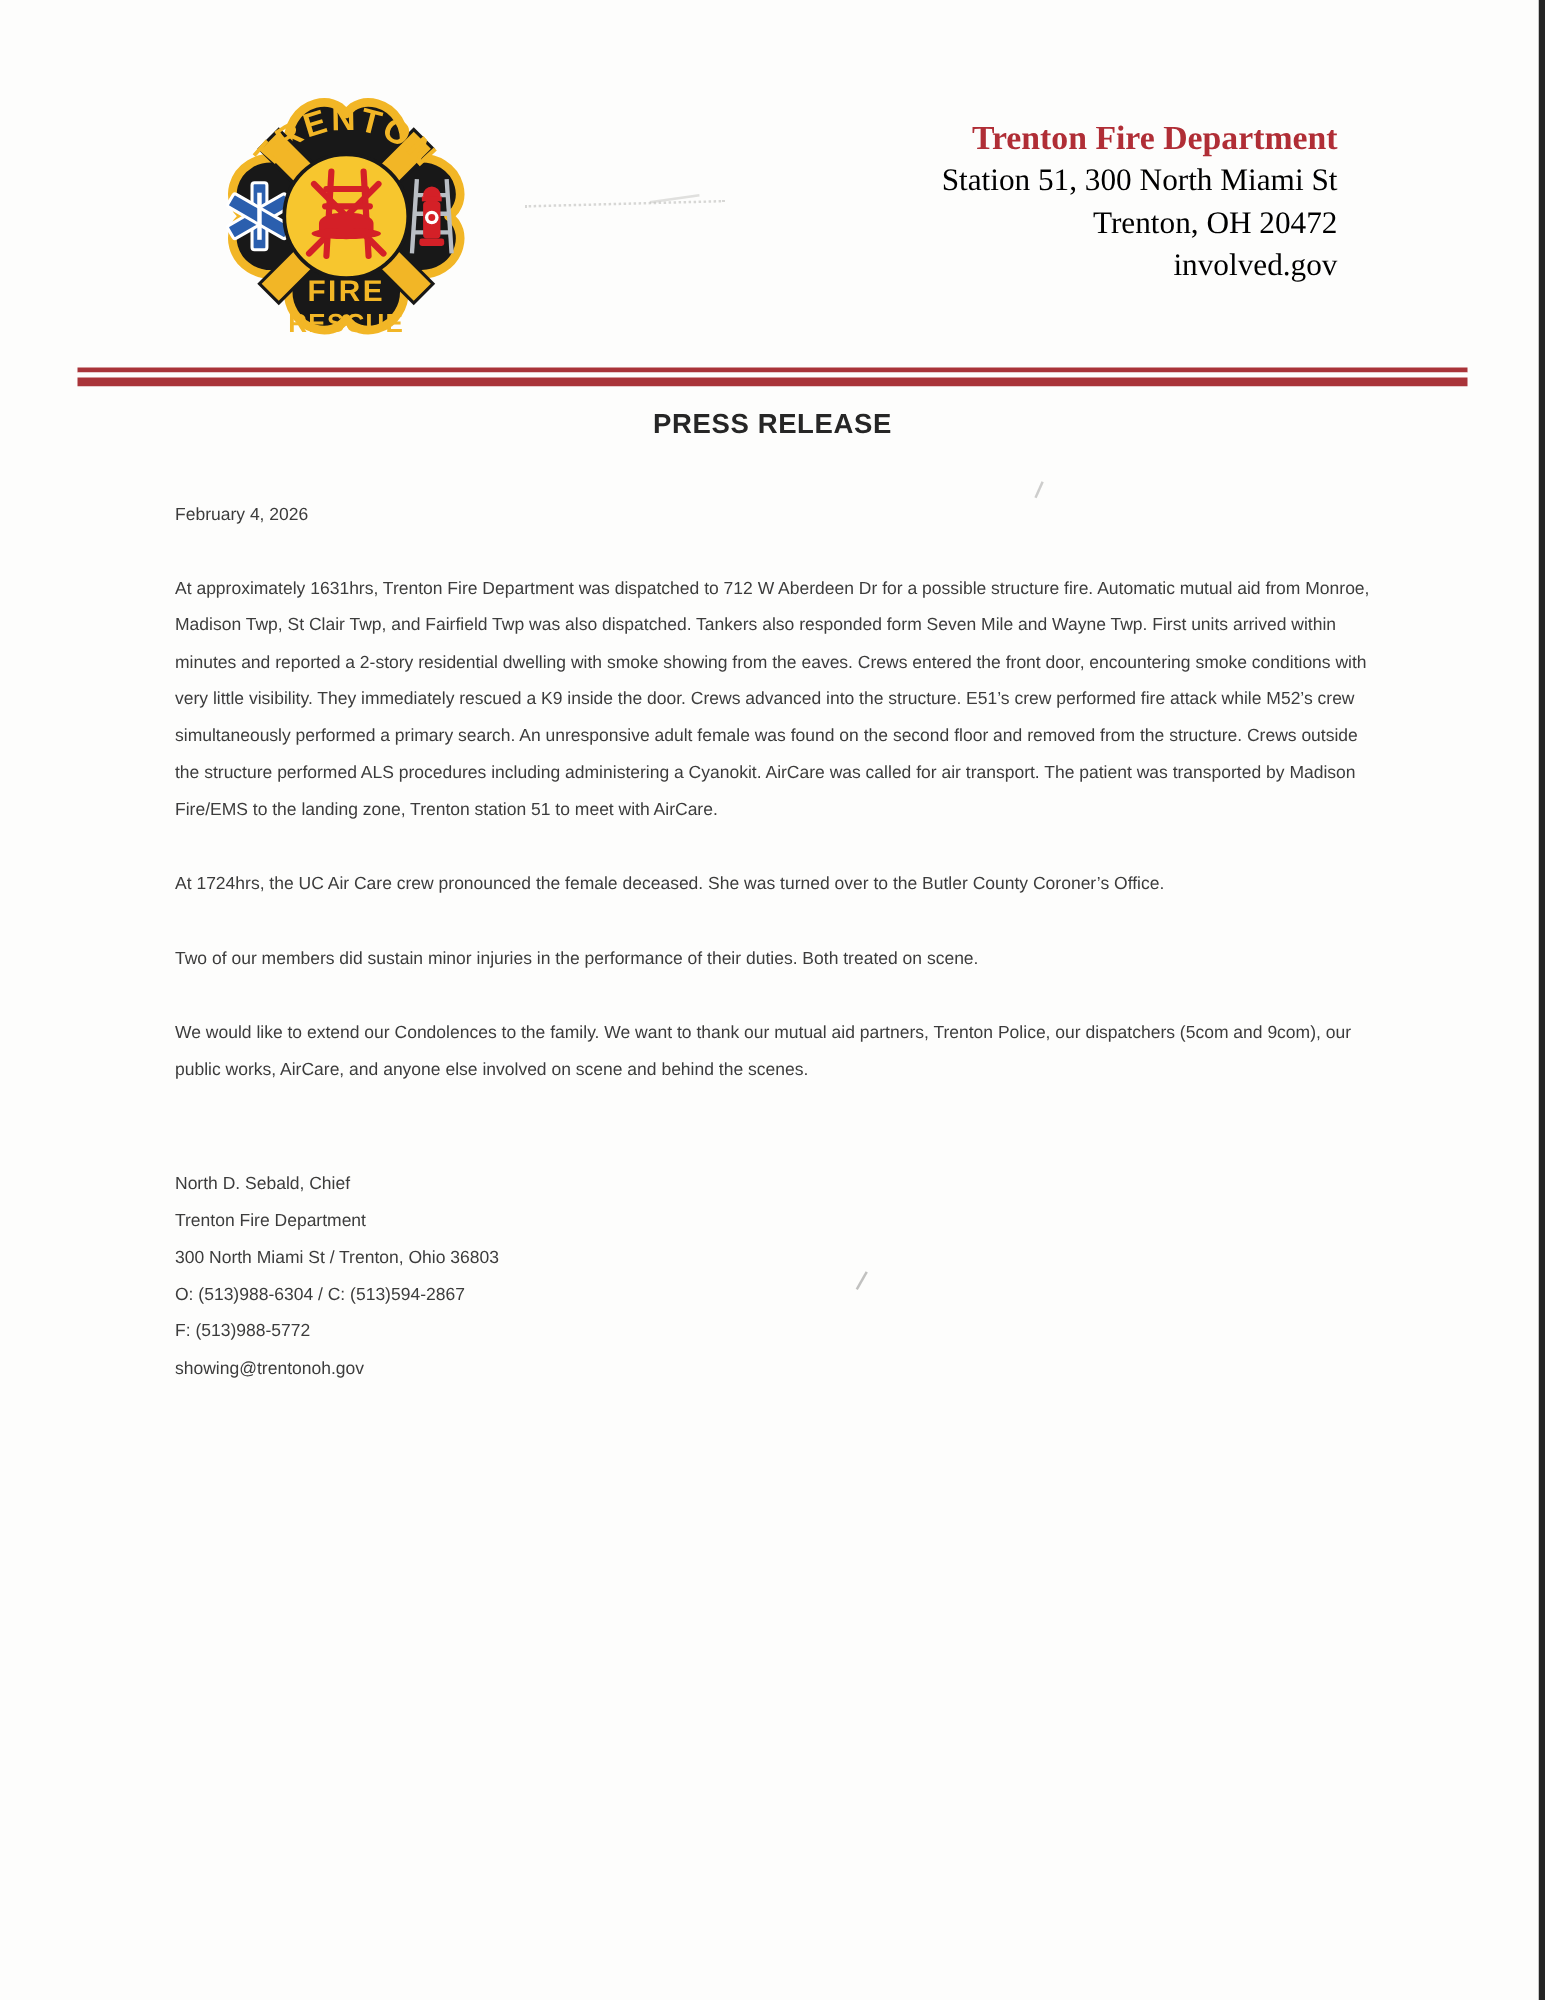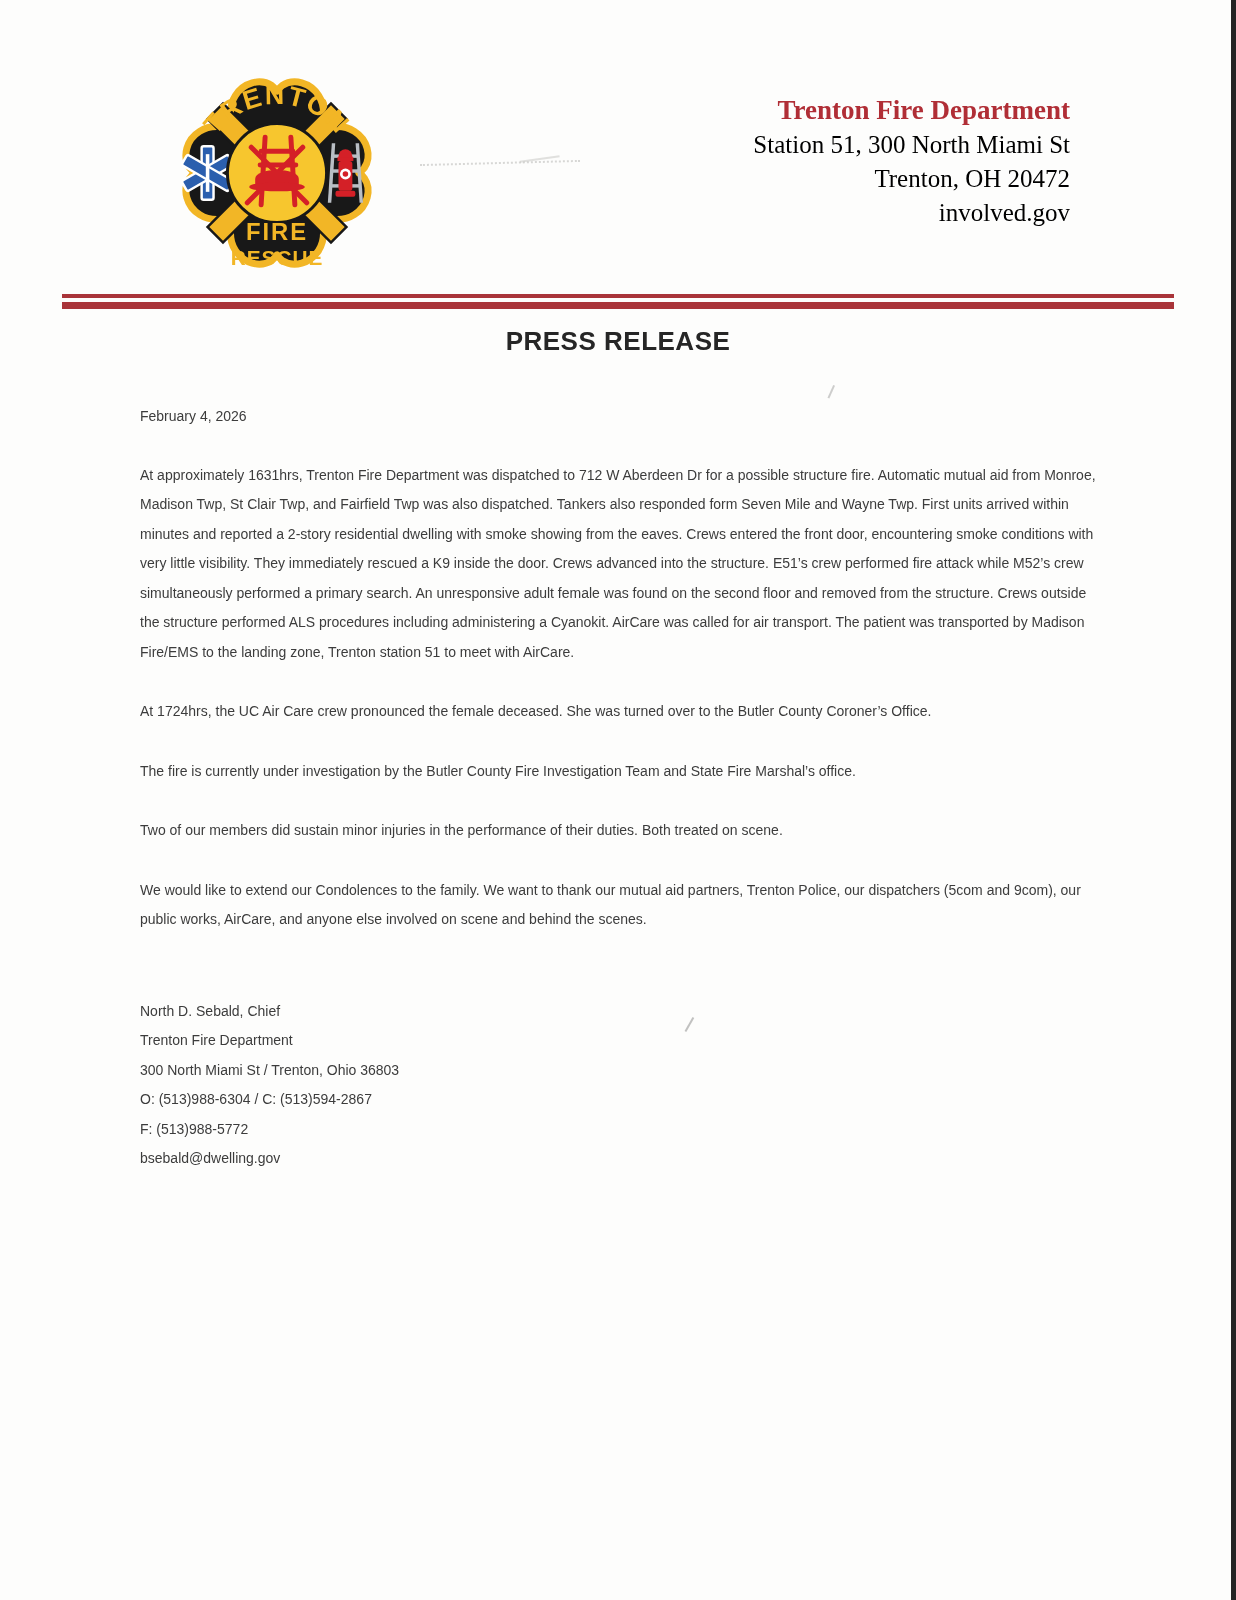--- a/index.html
+++ b/index.html
@@ -64,7 +64,7 @@
 
   .doc-title {
     text-align:center;
-    font-size:26px;
+    font-size:22px;
     font-weight:bold;
     letter-spacing:.5px;
     color:#262626;

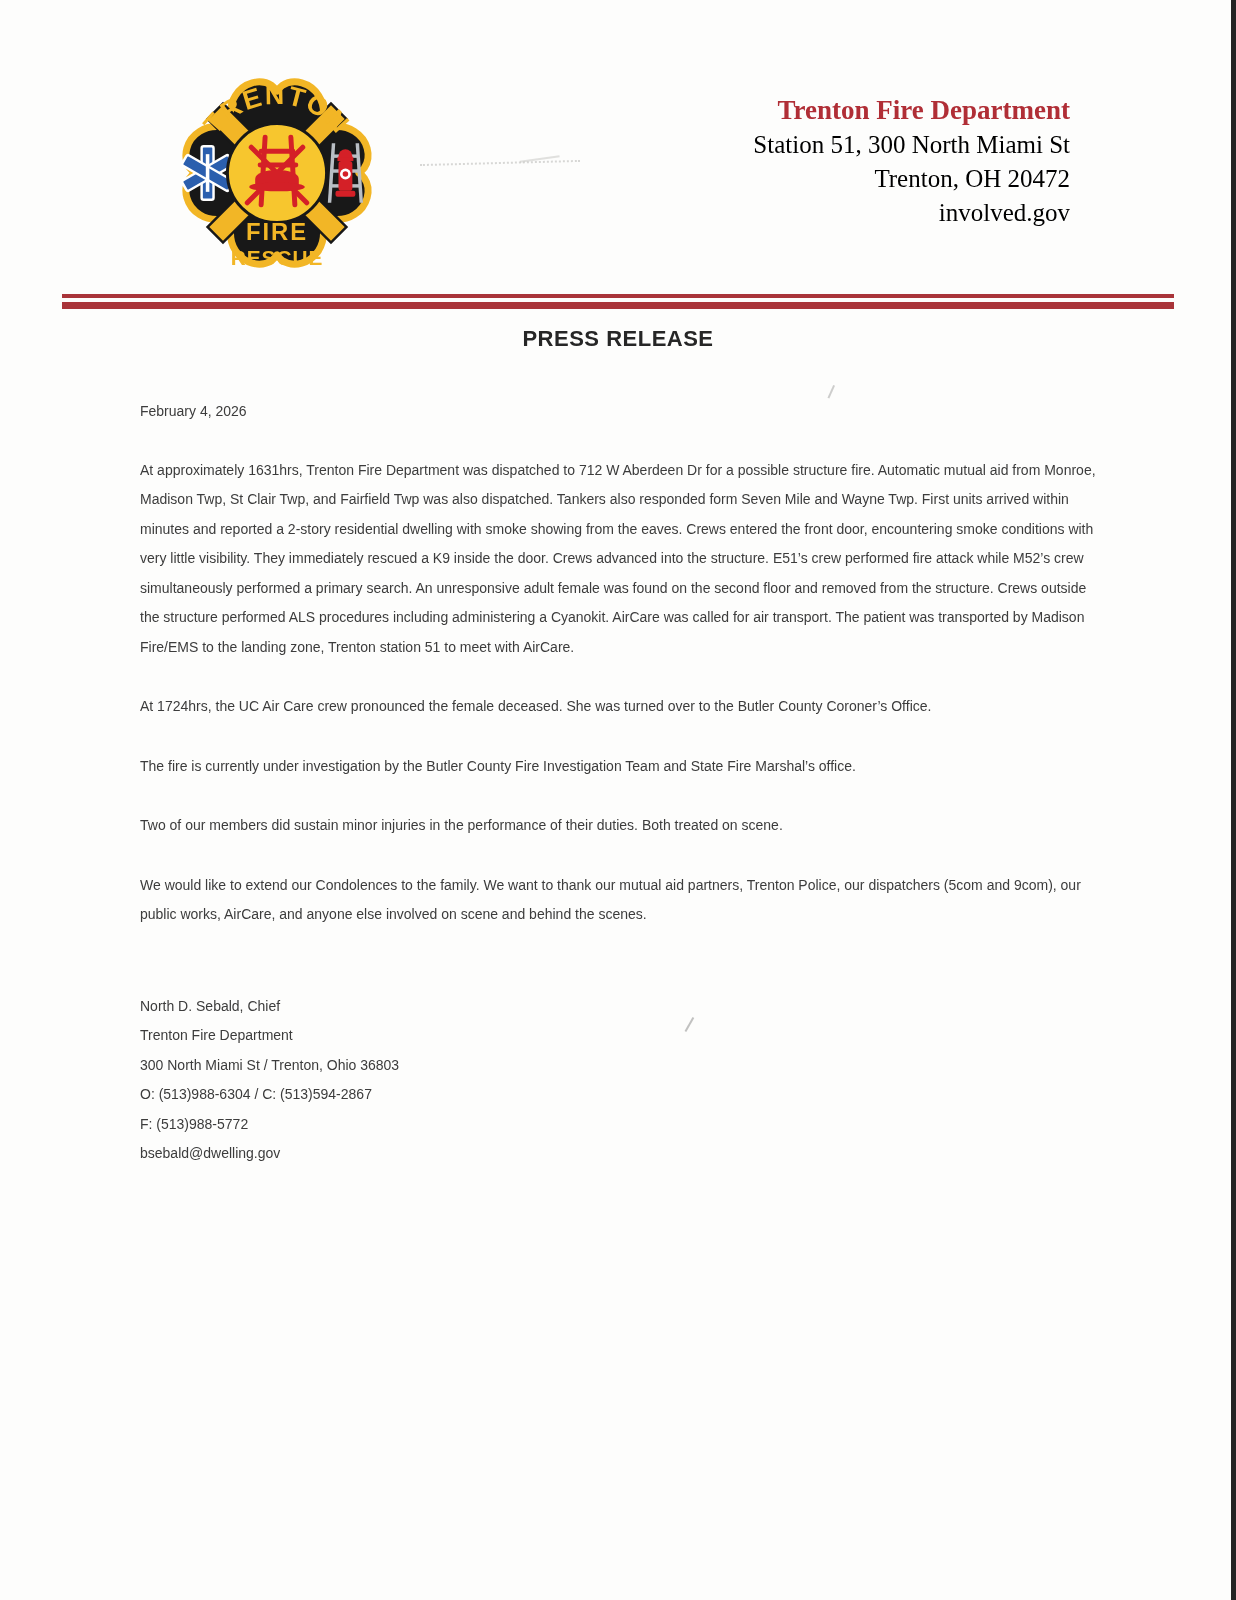--- a/index.html
+++ b/index.html
@@ -201,7 +201,6 @@
 
     <p>At approximately 1631hrs, Trenton Fire Department was dispatched to 712 W Aberdeen Dr for a possible structure fire. Automatic mutual aid from Monroe, Madison Twp, St Clair Twp, and Fairfield Twp was also dispatched. Tankers also responded form Seven Mile and Wayne Twp. First units arrived within minutes and reported a 2-story residential dwelling with smoke showing from the eaves. Crews entered the front door, encountering smoke conditions with very little visibility. They immediately rescued a K9 inside the door. Crews advanced into the structure. E51’s crew performed fire attack while M52’s crew simultaneously performed a primary search. An unresponsive adult female was found on the second floor and removed from the structure. Crews outside the structure performed ALS procedures including administering a Cyanokit. AirCare was called for air transport. The patient was transported by Madison Fire/EMS to the landing zone, Trenton station 51 to meet with AirCare.</p>
     <p>At 1724hrs, the UC Air Care crew pronounced the female deceased. She was turned over to the Butler County Coroner’s Office.</p>
-    <p>The fire is currently under investigation by the Butler County Fire Investigation Team and State Fire Marshal’s office.</p>
     <p>Two of our members did sustain minor injuries in the performance of their duties. Both treated on scene.</p>
     <p>We would like to extend our Condolences to the family. We want to thank our mutual aid partners, Trenton Police, our dispatchers (5com and 9com), our public works, AirCare, and anyone else involved on scene and behind the scenes.</p>
 

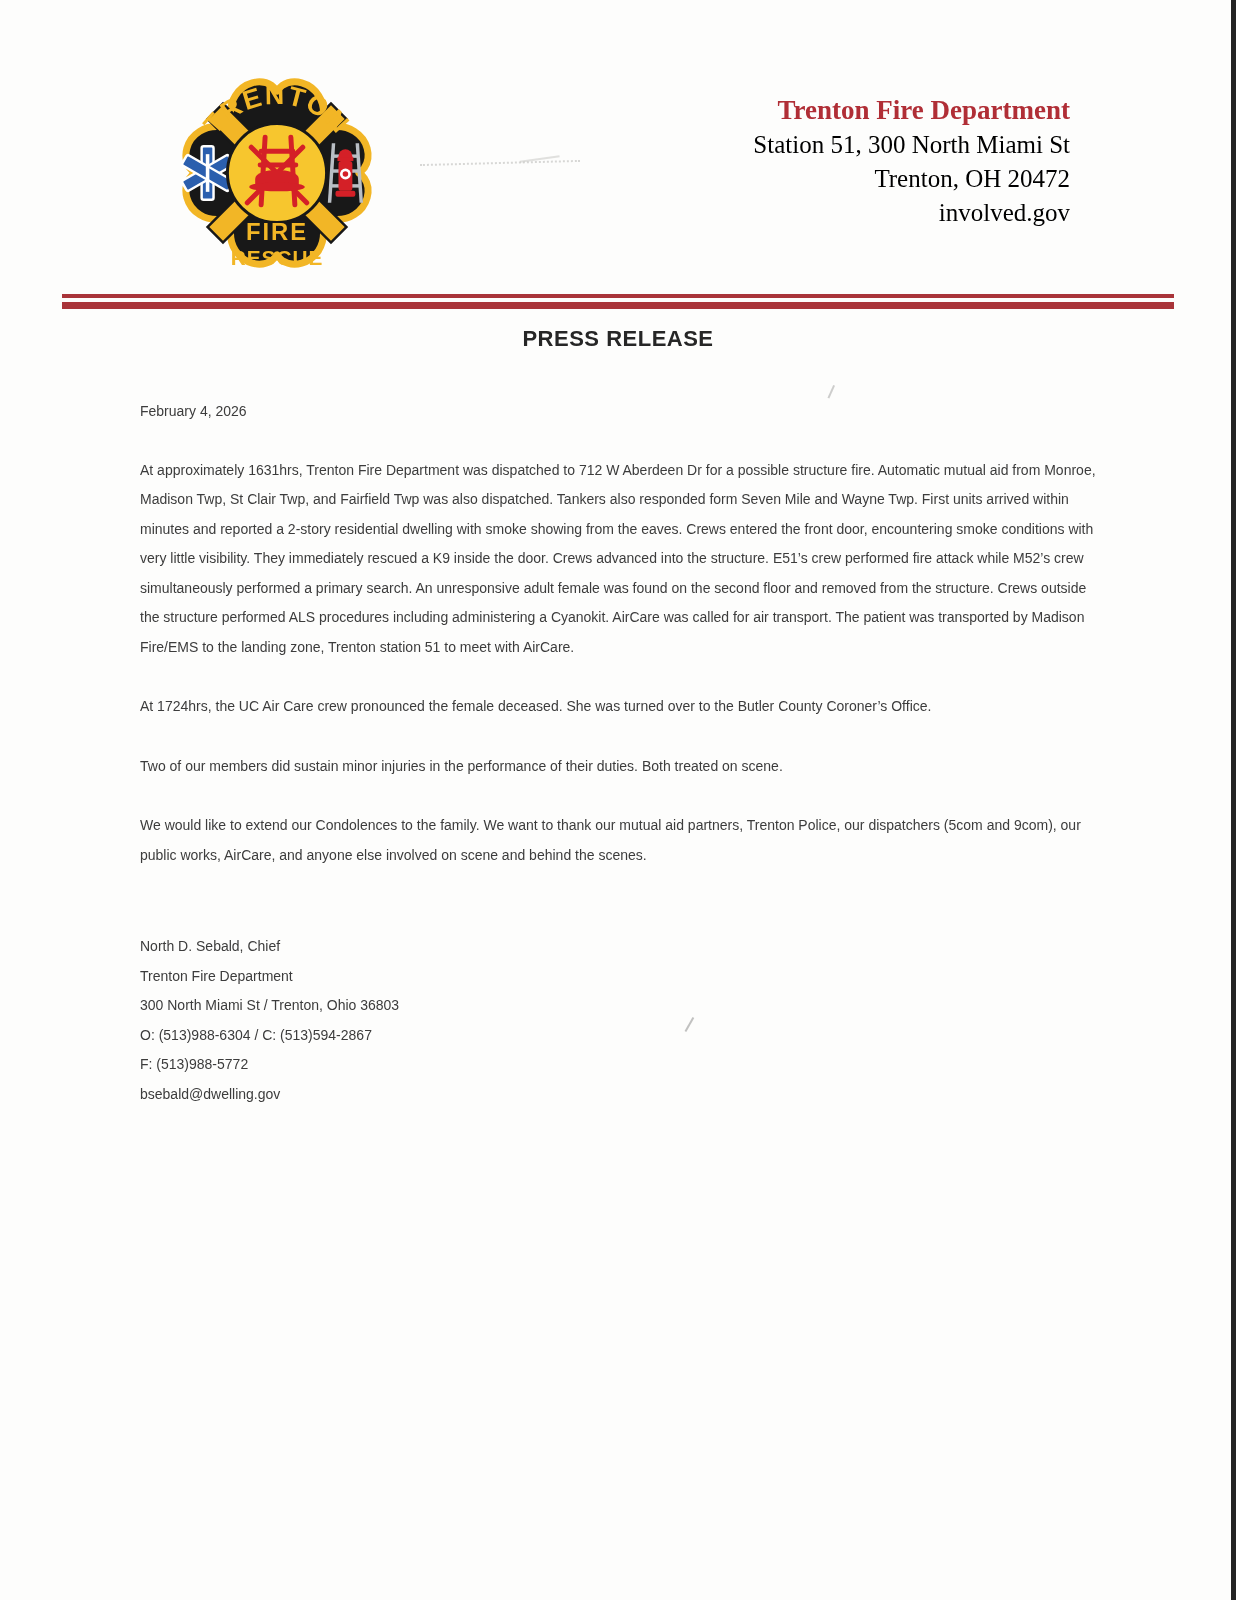--- a/index.html
+++ b/index.html
@@ -210,7 +210,7 @@
       <div>300 North Miami St / Trenton, Ohio 36803</div>
       <div>O: (513)988-6304 / C: (513)594-2867</div>
       <div>F: (513)988-5772</div>
-      <div>bsebald@dwelling.gov</div>
+      <div>showing@trentonoh.gov</div>
     </div>
   </div>
 

